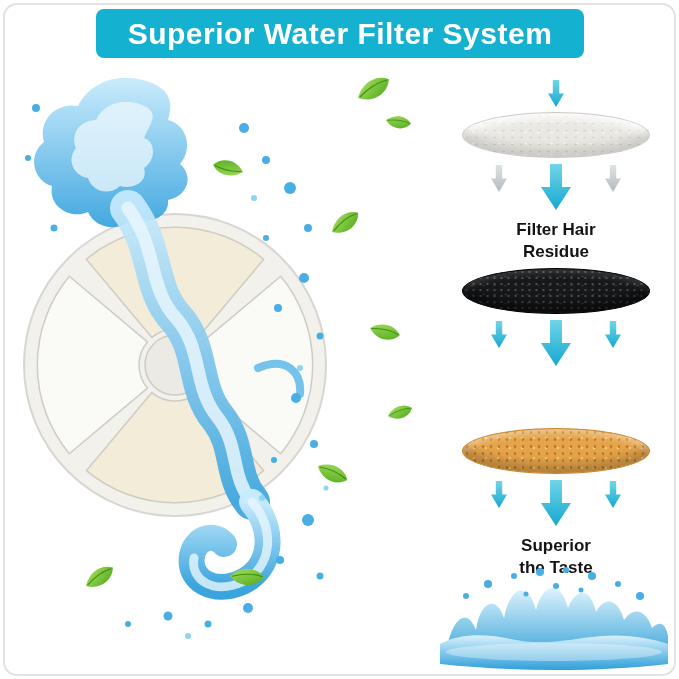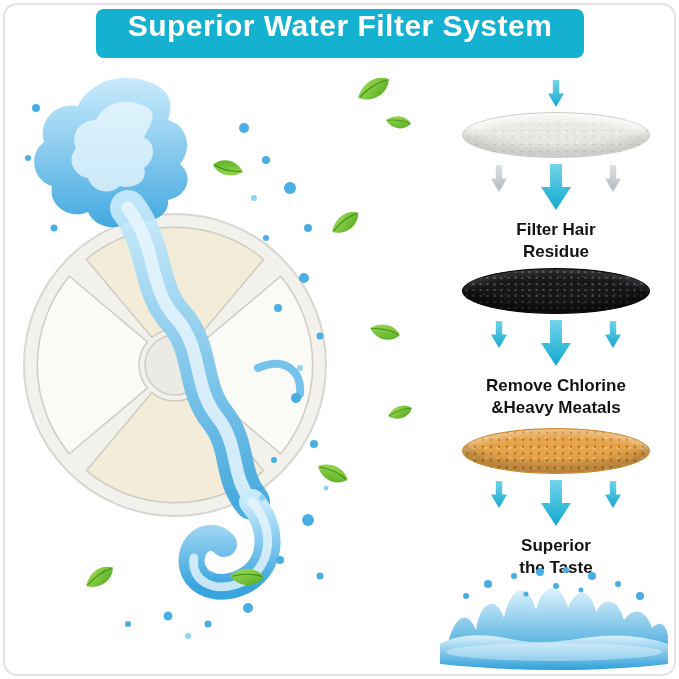--- a/index.html
+++ b/index.html
@@ -9,7 +9,7 @@
 
   
   .banner{position:absolute;left:96px;top:9px;width:488px;height:49px;background:#14b1d0;
-          border-radius:8px;display:flex;justify-content:center;}
+          border-radius:8px;display:flex;align-items:center;justify-content:center;}
   .banner span{color:#ffffff;font-size:30px;font-weight:800;letter-spacing:.5px;white-space:nowrap;}
 
   

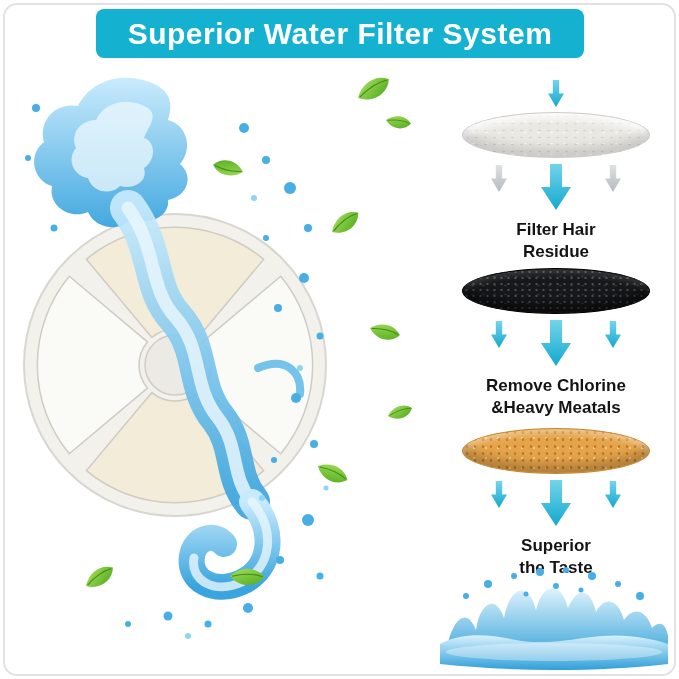--- a/index.html
+++ b/index.html
@@ -158,8 +158,6 @@
       <div class="arrow big"></div>
       <div class="arrow small teal"></div>
     </div>
-    <div class="step-label">Remove Chlorine
-&amp;Heavy Meatals</div>
   </div>
 
   <div class="step step-3">

